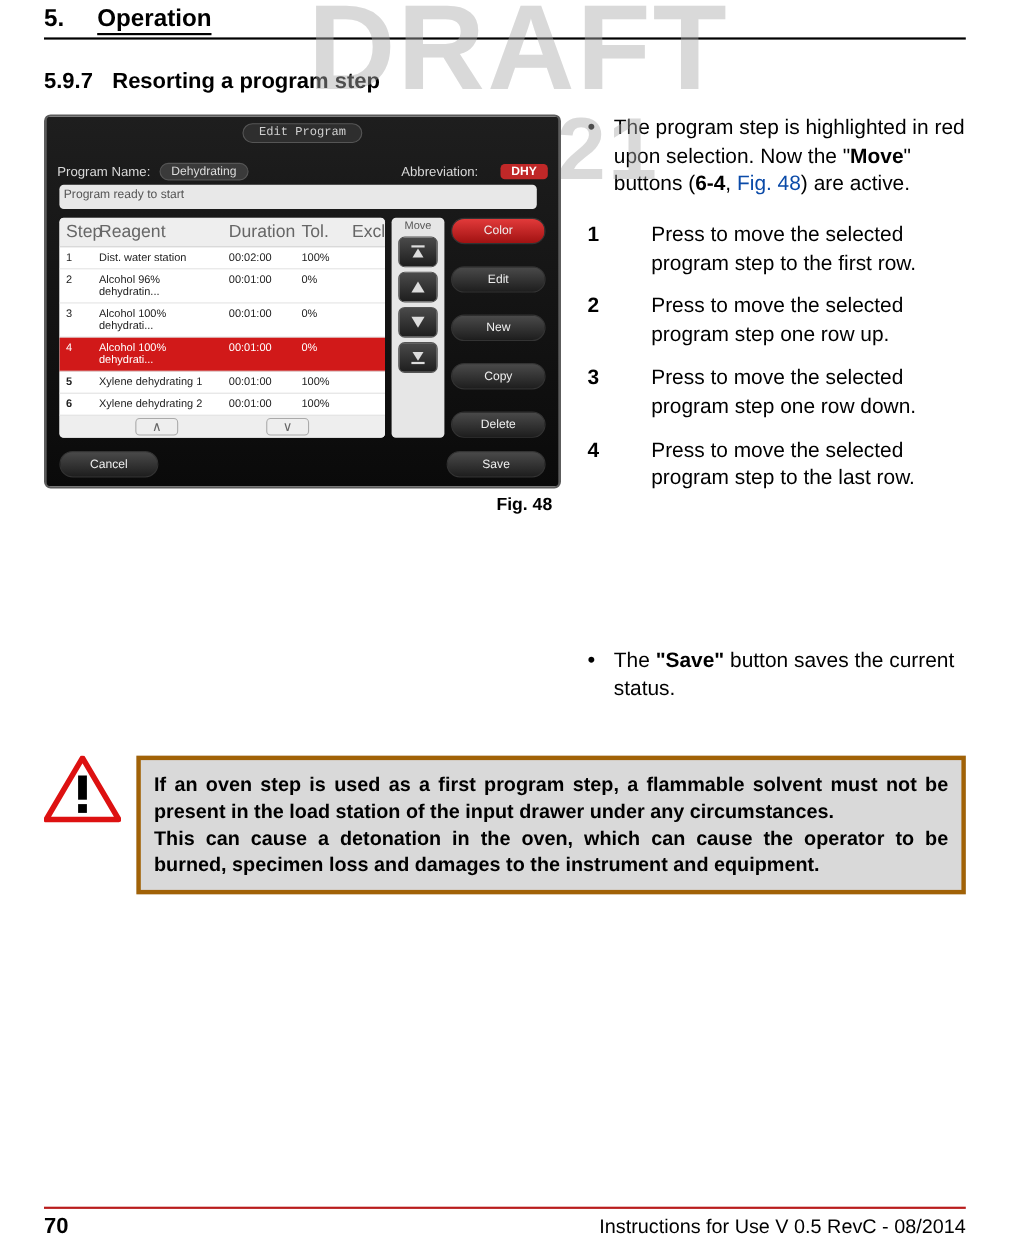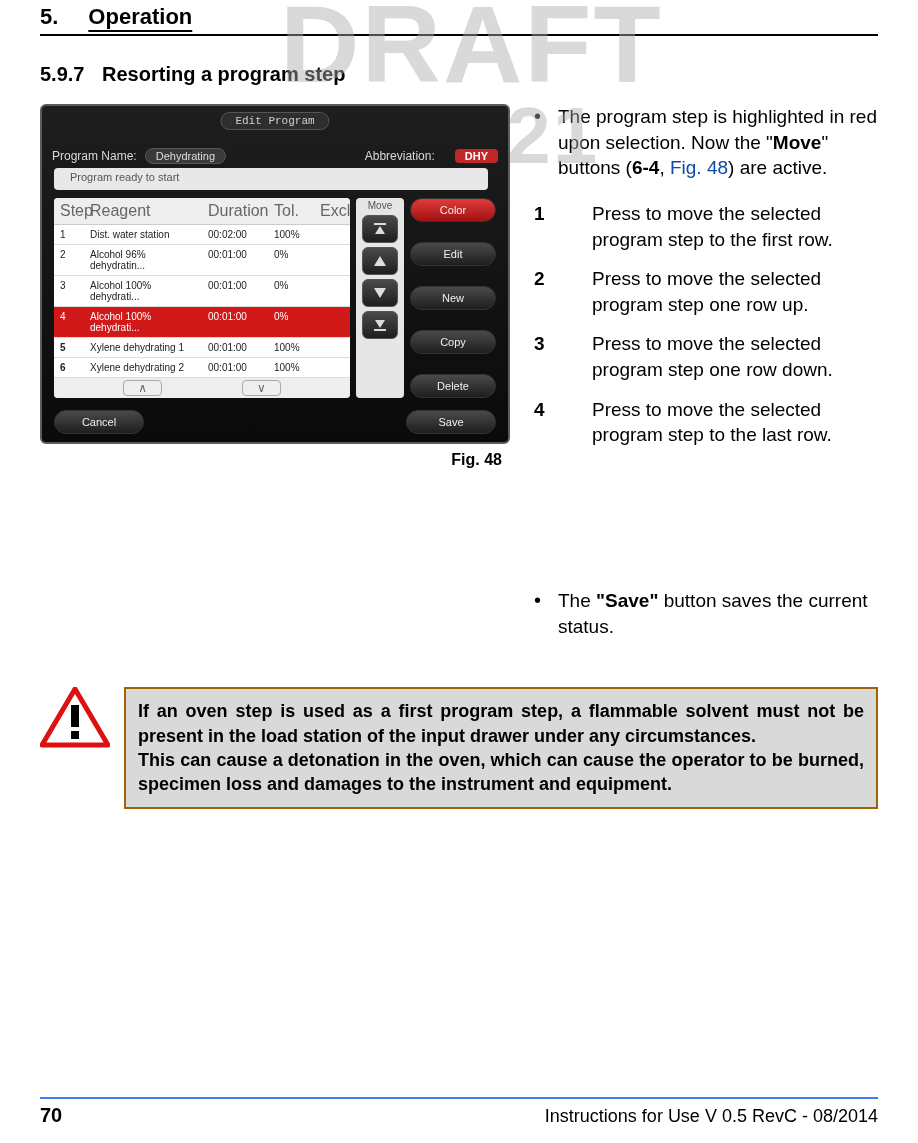--- a/index.html
+++ b/index.html
@@ -46,7 +46,7 @@
 
   .info-strip {
     position: absolute; top: 62px; left: 12px; right: 20px; height: 22px;
-    background: #e8e8e8; color:#555; font-size:11px; border-radius:4px; padding:3px 16px;
+    background: #e8e8e8; color:#555; font-size:11px; border-radius:4px; padding:3px 4px;
   }
 
   .dev-body { position:absolute; top:92px; left:12px; right:12px; bottom:44px; display:flex; gap:6px;}

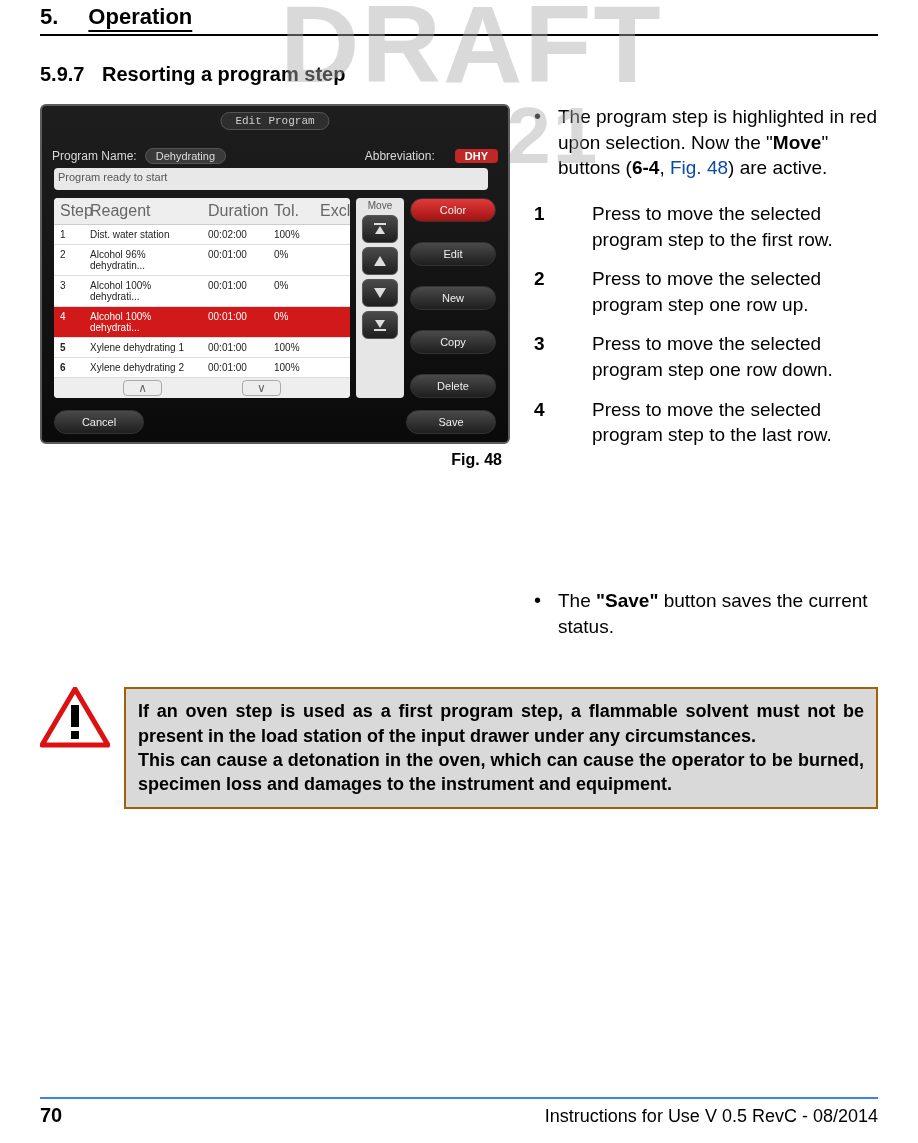--- a/index.html
+++ b/index.html
@@ -95,7 +95,7 @@
   .warn-icon { width:70px; flex:0 0 70px; }
   .warn-icon svg { width:70px; height:62px; }
   .warn-box {
-    flex:1; border:2px solid #a16207; background:#d9d9d9;
+    flex:1; border:4px solid #a16207; background:#d9d9d9;
     padding:10px 12px; font: bold 18px/1.35 Arial; text-align:justify;
   }
 

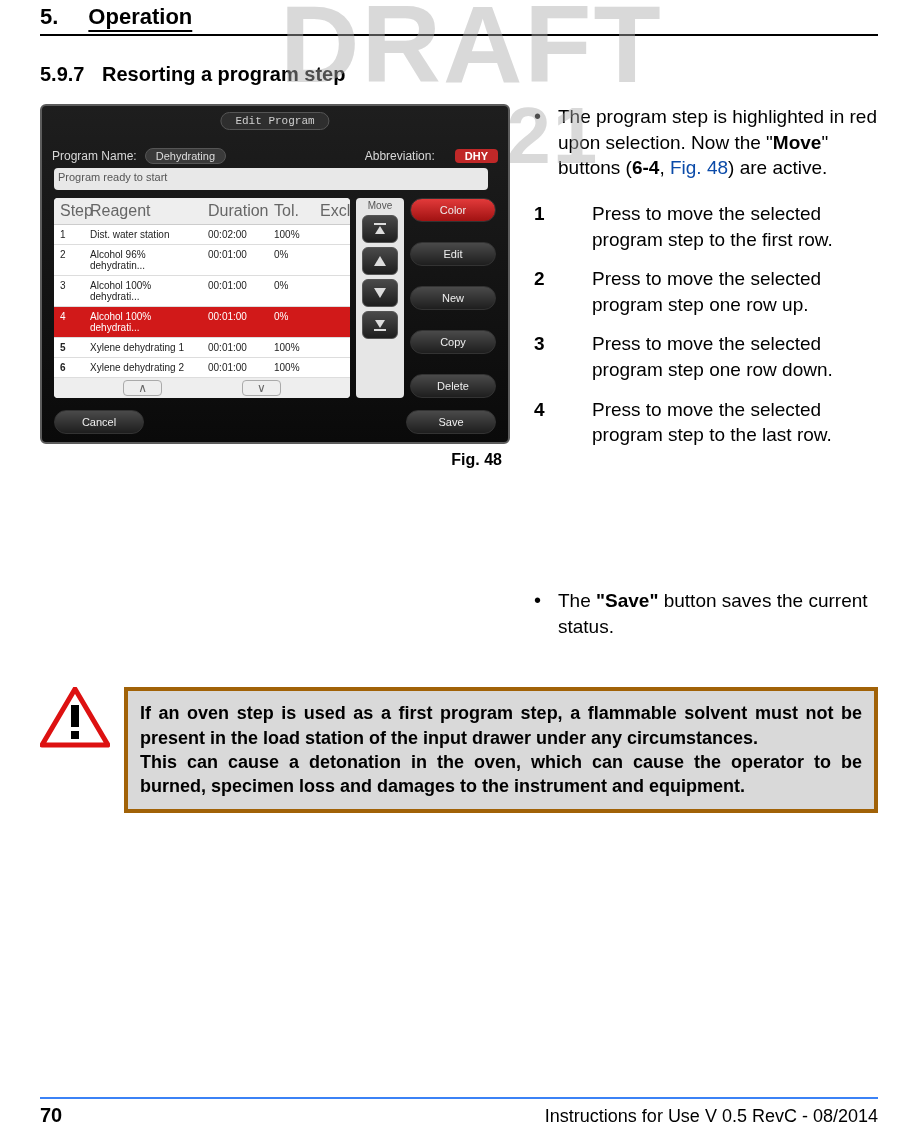--- a/index.html
+++ b/index.html
@@ -102,7 +102,7 @@
   
   .page-footer{
     position:absolute; left:40px; right:40px; bottom:18px;
-    border-top:2px solid #3b82f6; padding-top:6px;
+    border-top:2px solid #b91c1c; padding-top:6px;
     display:flex; justify-content:space-between; align-items:baseline;
     font: bold 18px/1 Arial;
     gap: 36px;

